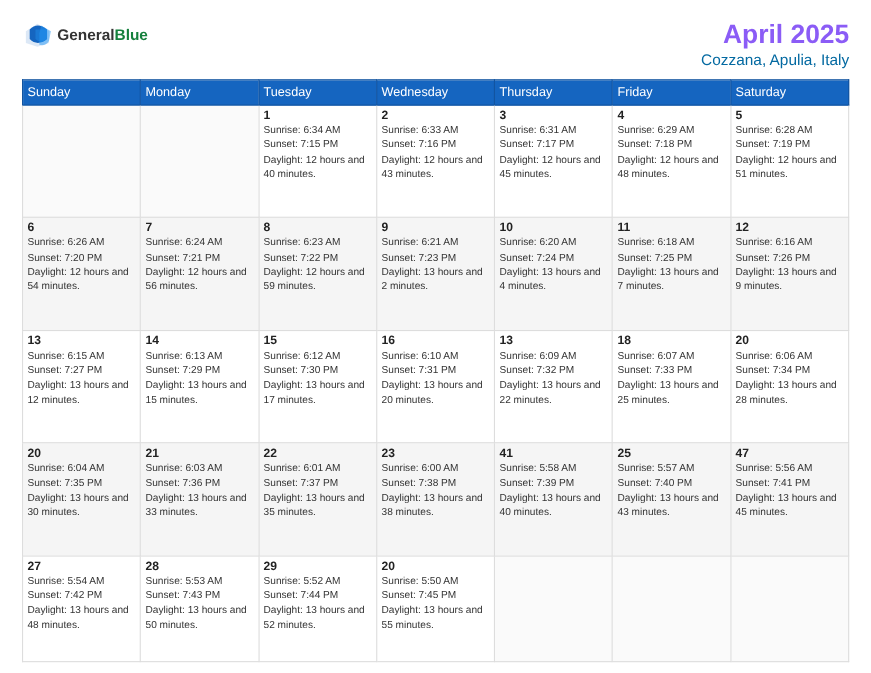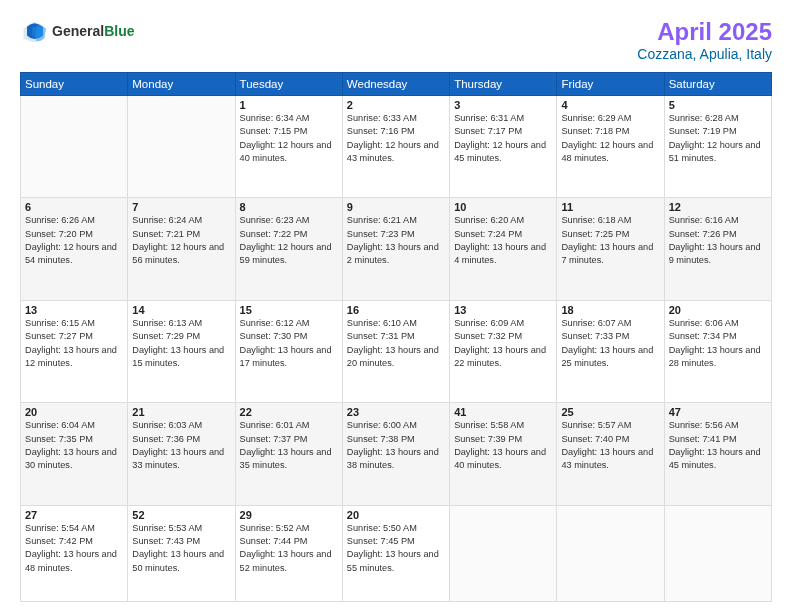--- a/index.html
+++ b/index.html
@@ -252,7 +252,7 @@
             <div class="day-info">Sunrise: 5:54 AM<br>Sunset: 7:42 PM<br>Daylight: 13 hours and 48 minutes.</div>
           </td>
           <td>
-            <span class="day-num">52</span>
+            <span class="day-num">28</span>
             <div class="day-info">Sunrise: 5:53 AM<br>Sunset: 7:43 PM<br>Daylight: 13 hours and 50 minutes.</div>
           </td>
           <td>

